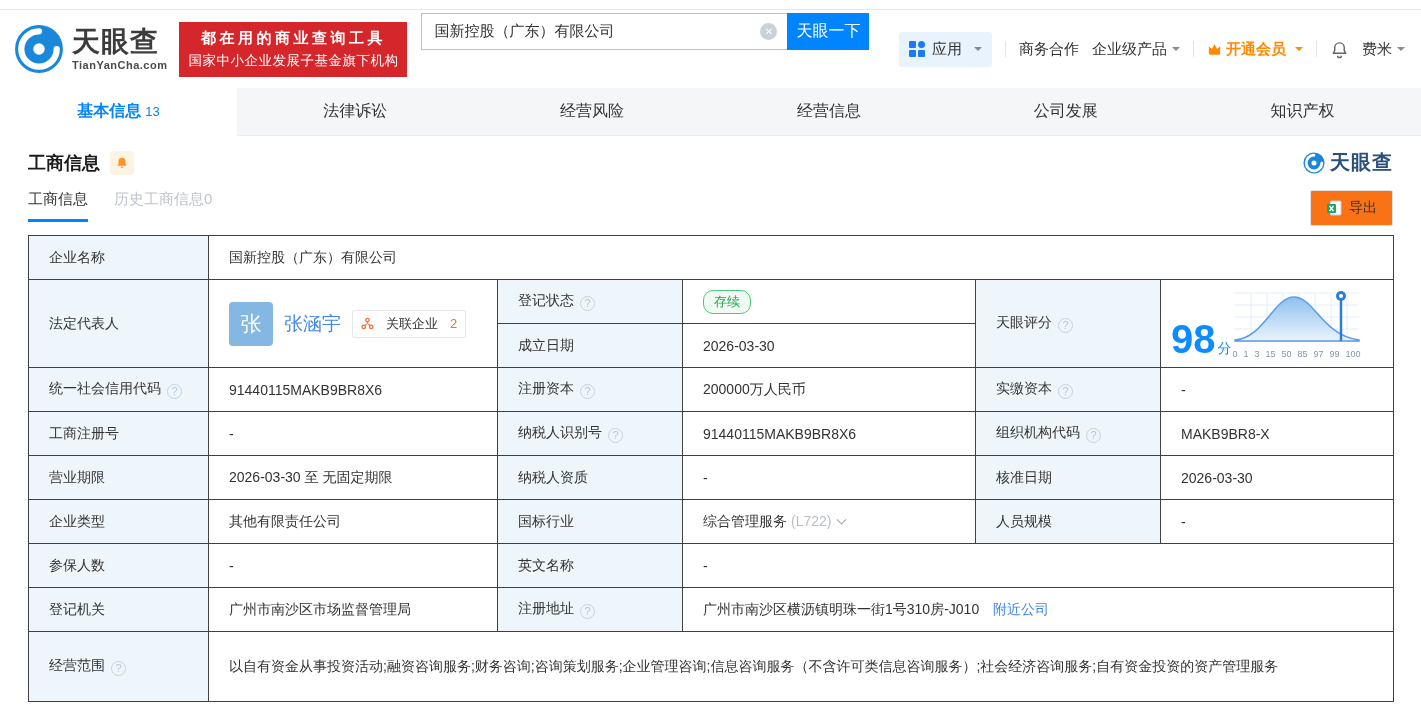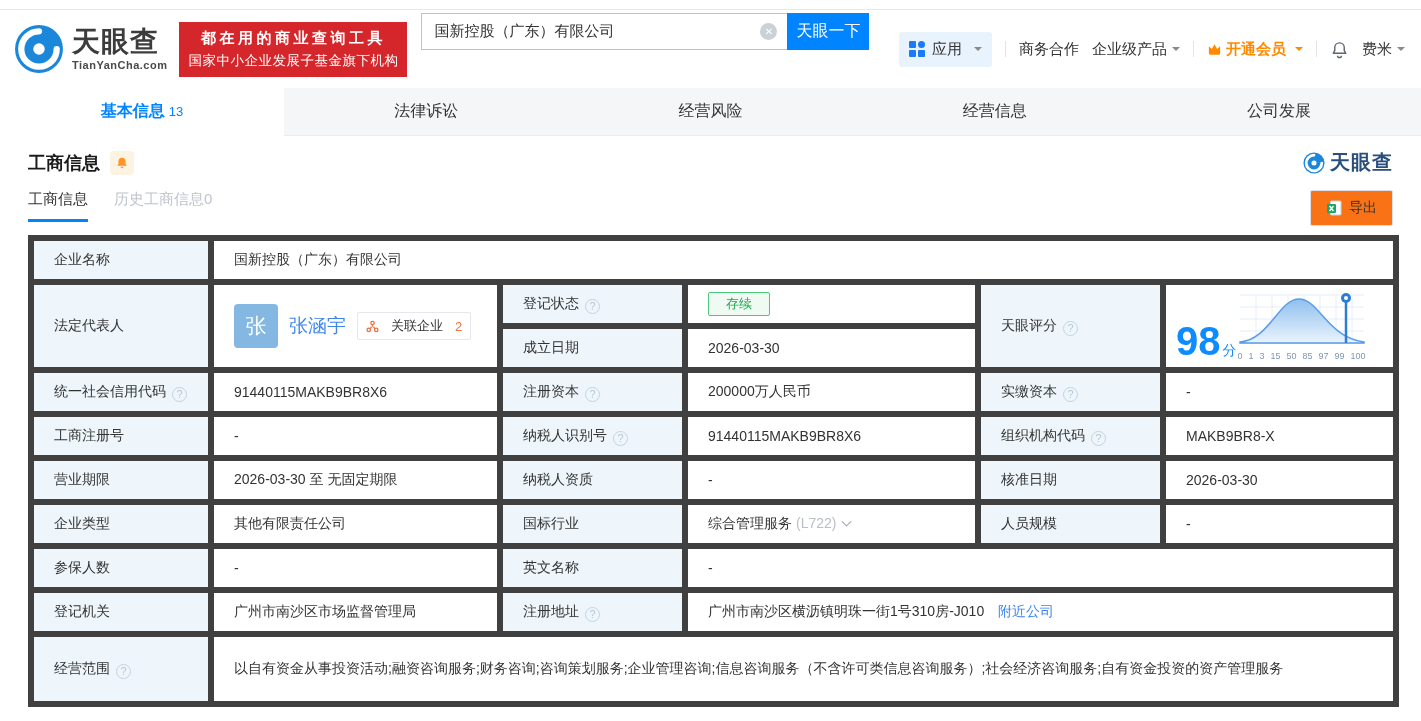--- a/index.html
+++ b/index.html
@@ -180,6 +180,9 @@
   </div>
   <div class="ptab">
     <span>公司发展</span>
+  </div>
+  <div class="ptab">
+    <span>知识产权</span>
   </div>
 </div>
 

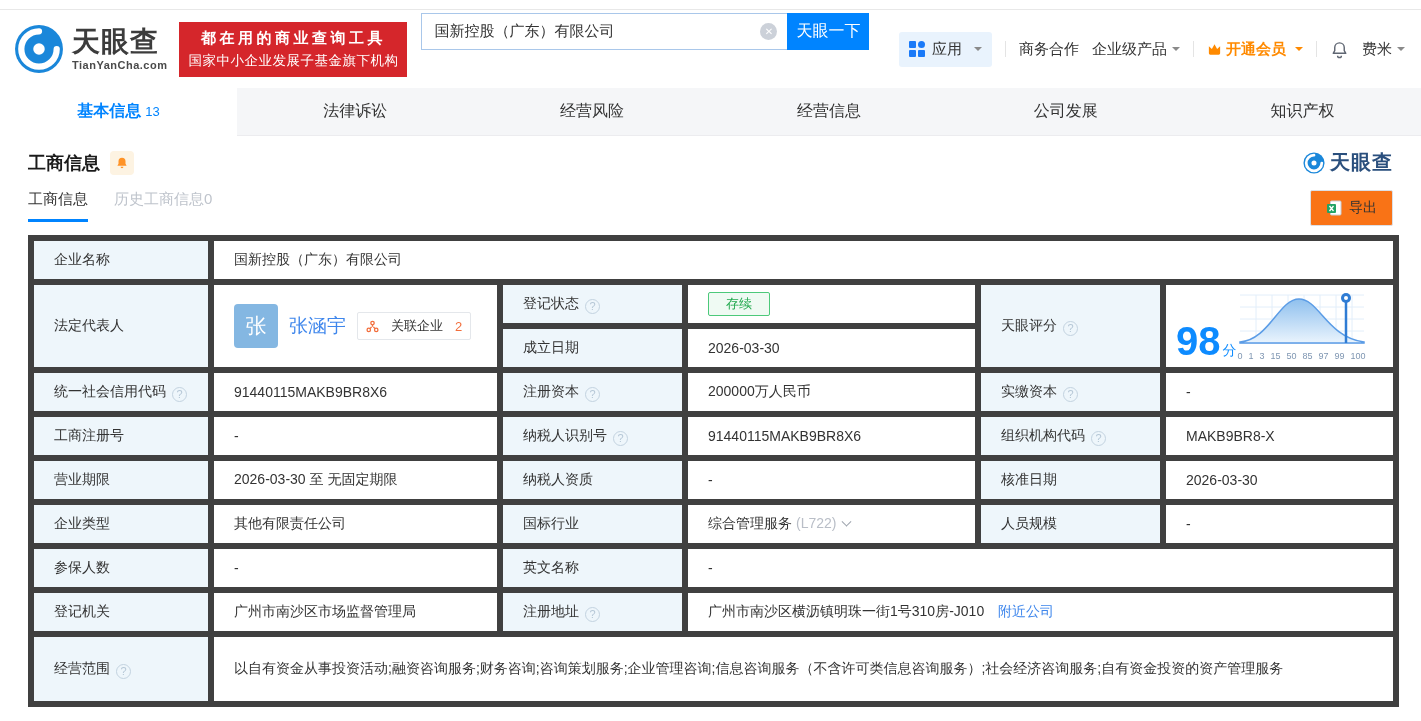--- a/index.html
+++ b/index.html
@@ -72,7 +72,7 @@
 
   
   .infotable { width: 1365px; margin: 9px 28px 0; border-collapse: collapse; table-layout: fixed; font-size: 14px; }
-  .infotable td { border: 6px solid #404040; height: 44px; padding: 4px 12px 4px 20px; vertical-align: middle; color: #333; }
+  .infotable td { border: 1px solid #404040; height: 44px; padding: 4px 12px 4px 20px; vertical-align: middle; color: #333; }
   td.lbl { background: #eef6fb; }
   .qicon { display: inline-block; width: 15px; height: 15px; line-height: 13px; border: 1px solid #c3d3e0; border-radius: 50%; color: #b5c7d6; font-size: 11px; text-align: center; margin-left: 6px; vertical-align: -2px; cursor: pointer; }
   .qicon::after { content: "?"; }

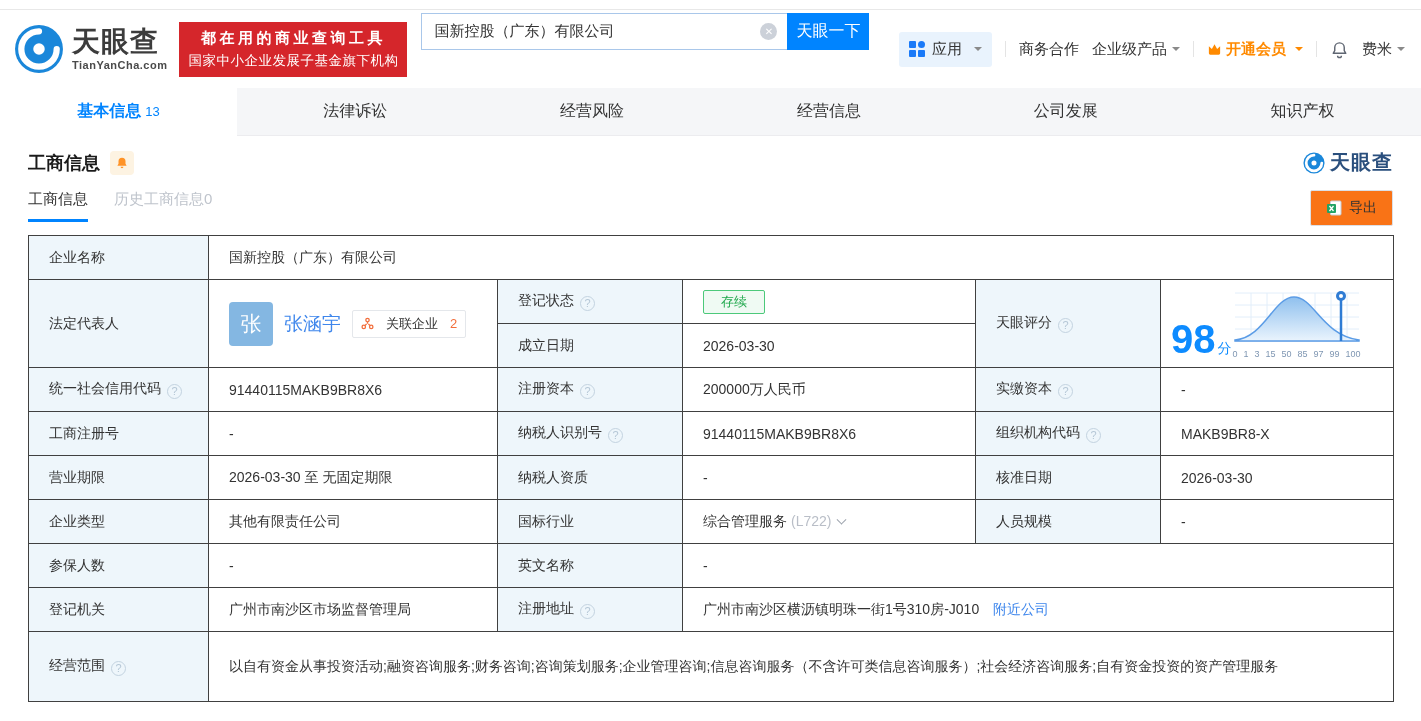--- a/index.html
+++ b/index.html
@@ -76,7 +76,7 @@
   td.lbl { background: #eef6fb; }
   .qicon { display: inline-block; width: 15px; height: 15px; line-height: 13px; border: 1px solid #c3d3e0; border-radius: 50%; color: #b5c7d6; font-size: 11px; text-align: center; margin-left: 6px; vertical-align: -2px; cursor: pointer; }
   .qicon::after { content: "?"; }
-  .status-badge { display: inline-block; border: 1px solid #4cc97a; color: #23a94f; background: #effaf3; font-size: 13px; padding: 2px 17px; border-radius: 2px; }
+  .status-badge { display: inline-block; border: 1px solid #4cc97a; color: #23a94f; background: #effaf3; font-size: 13px; padding: 2px 10px; border-radius: 10px; }
   .legal-cell { display: flex; align-items: center; gap: 11px; }
   .avatar { width: 44px; height: 44px; border-radius: 4px; background: #84b7e2; color: #fff; font-size: 21px; display: flex; align-items: center; justify-content: center; flex: none; cursor: pointer; }
   .link { color: #3e86ec; cursor: pointer; text-decoration: none; }

